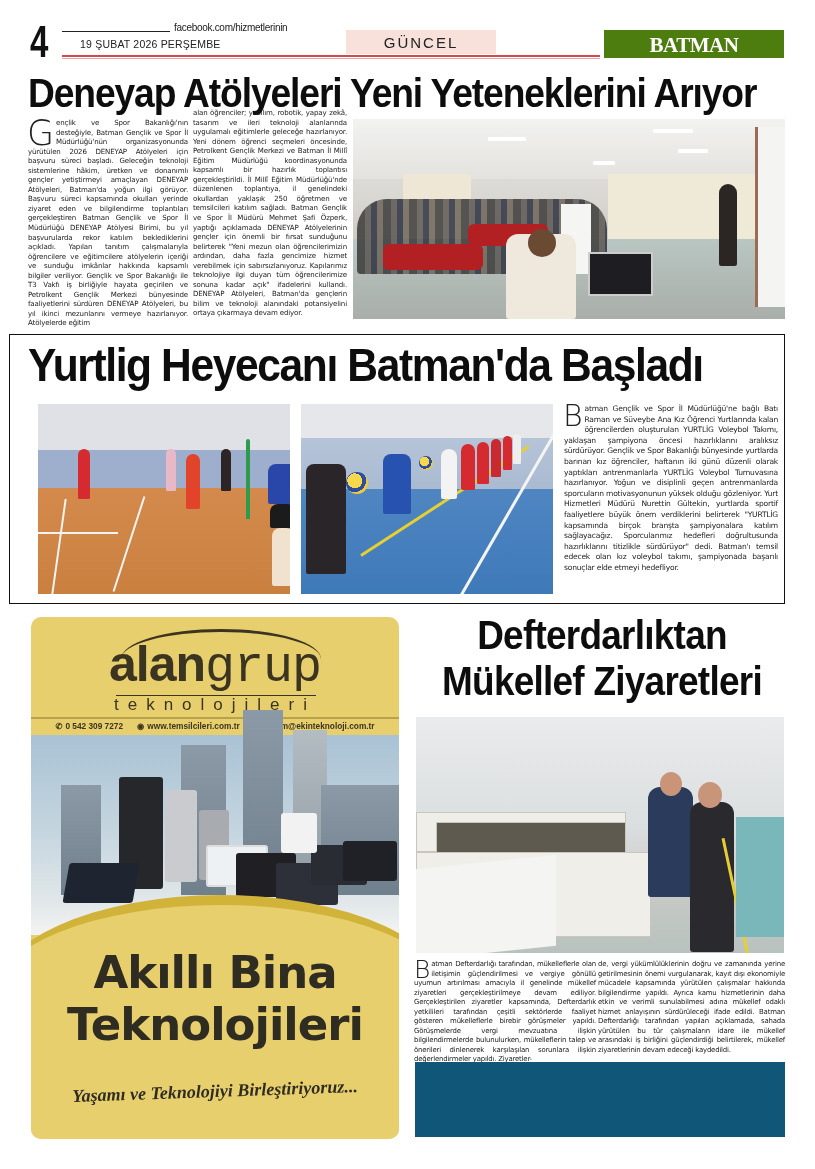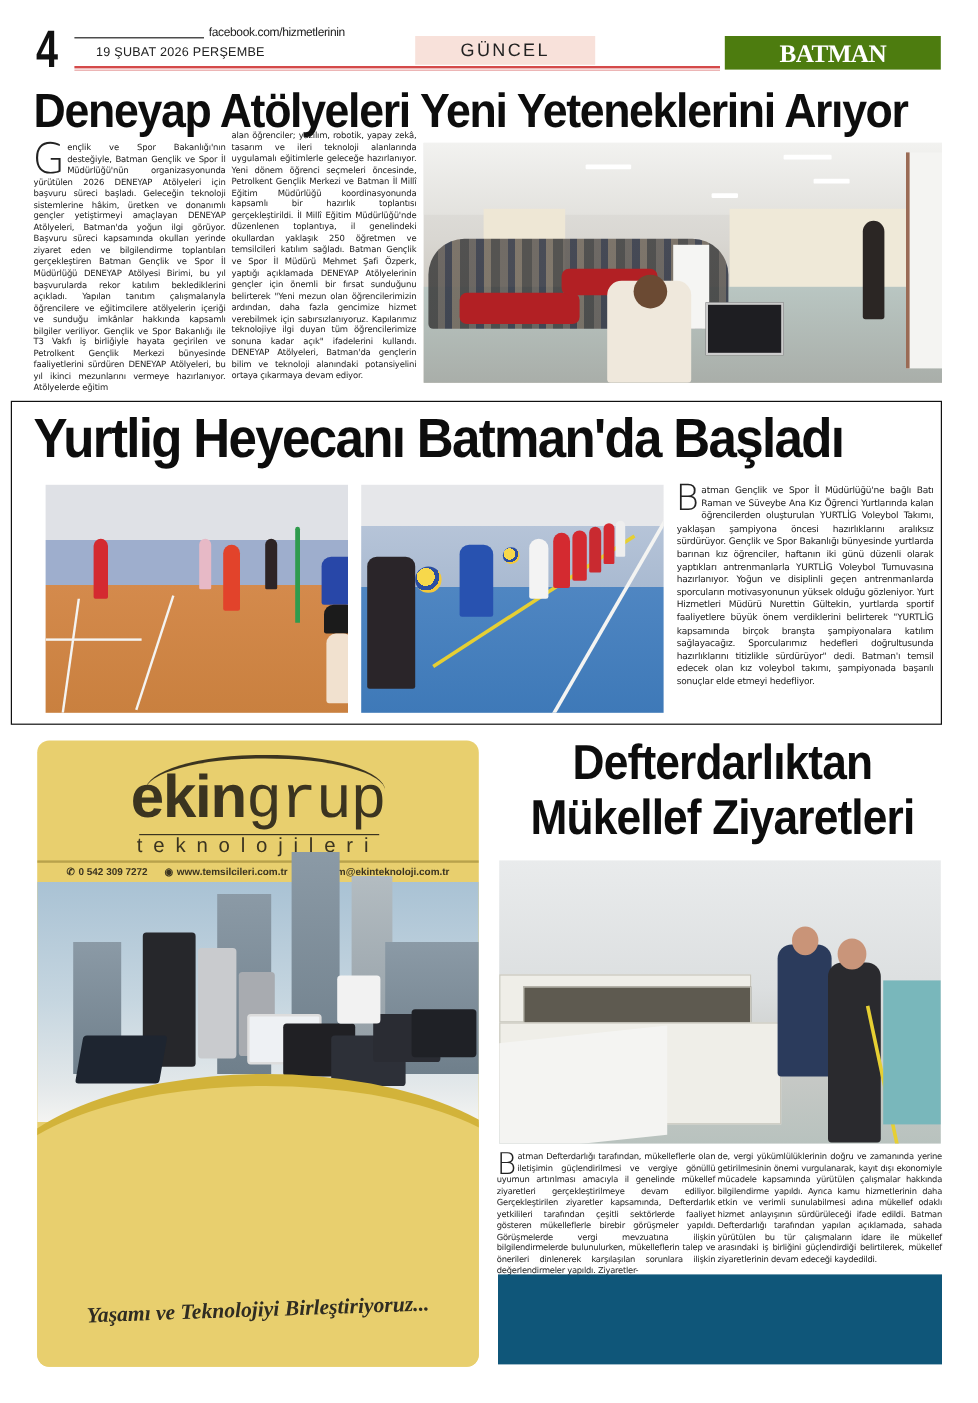--- a/index.html
+++ b/index.html
@@ -166,7 +166,7 @@
 <aside class="ad">
   <div class="ad-arc"></div>
   <div class="ad-logo">
-    <span class="bold">ekin</span><span class="thin">grup</span>
+    <span class="bold">alan</span><span class="thin">grup</span>
   </div>
   <div class="ad-logo-rule"></div>
   <div class="ad-tagline">teknolojileri</div>

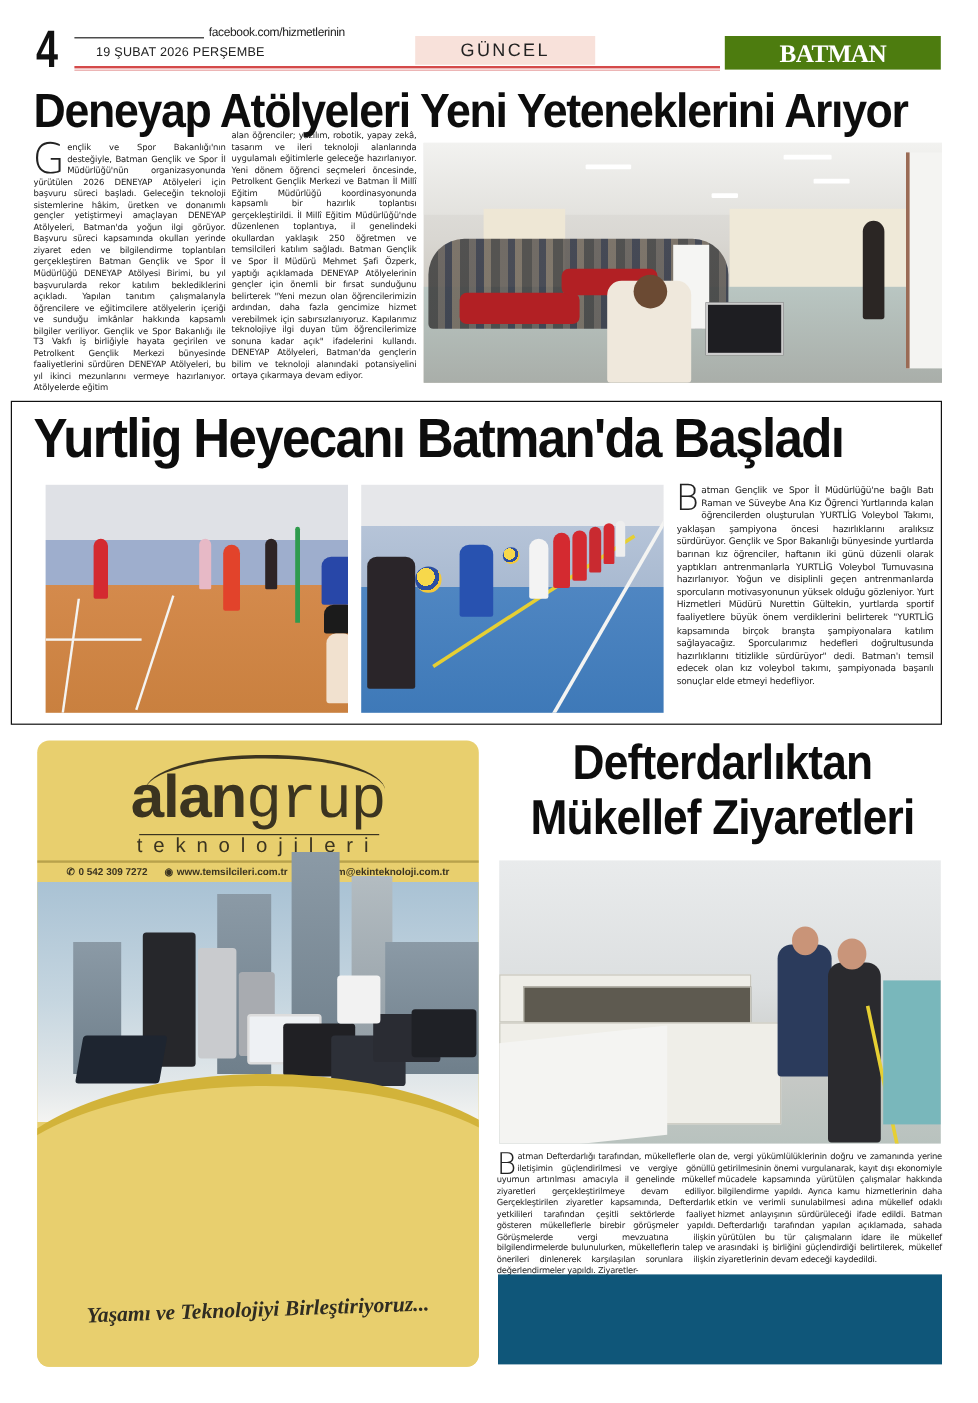--- a/index.html
+++ b/index.html
@@ -194,6 +194,10 @@
     <div class="device" style="left:250px;top:78px;width:36px;height:40px;background:#f2f2f2;"></div>
   </div>
   <div class="ad-swoosh"></div>
+  <div class="ad-headline">
+    <div>Akıllı Bina</div>
+    <div>Teknolojileri</div>
+  </div>
   <div class="ad-slogan">Yaşamı ve Teknolojiyi Birleştiriyoruz...</div>
 </aside>
 

